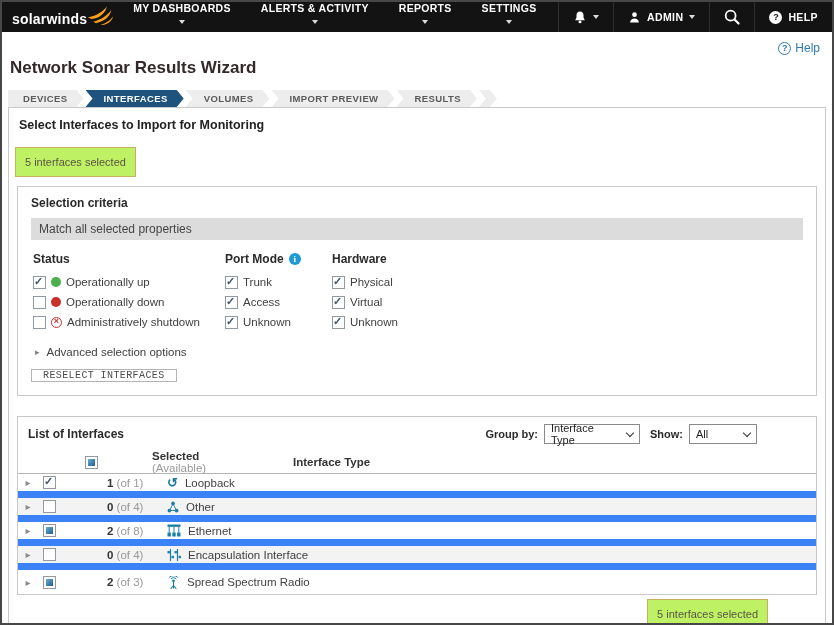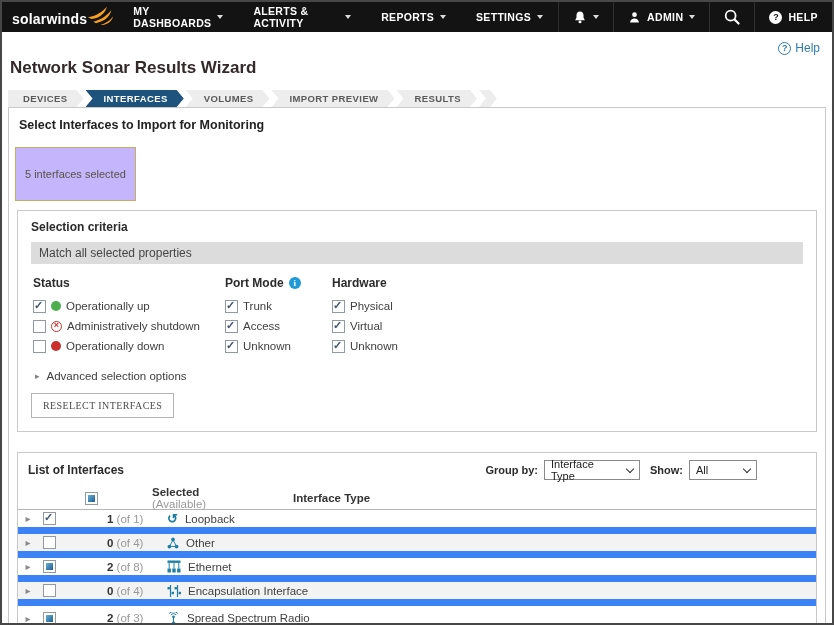--- a/index.html
+++ b/index.html
@@ -17,7 +17,7 @@
   .logo { display:flex; align-items:center; padding:0 4px 0 10px; }
   .logo-text { font-size:14px; font-weight:700; letter-spacing:.2px; margin-top:3px; }
   .menu { display:flex; align-items:stretch; }
-  .menu-item { display:flex; align-items:center; gap:6px; padding:0 15px; font-size:10.5px; font-weight:700; letter-spacing:.3px; cursor:pointer; }
+  .menu-item { display:flex; align-items:center; gap:6px; padding:0 15px; font-size:10.5px; font-weight:700; letter-spacing:.3px; cursor:pointer;flex-direction:column; }
   .tb-caret { width:0; height:0; border-left:3.5px solid transparent; border-right:3.5px solid transparent; border-top:4px solid #ddd; }
   .topbar-right { margin-left:auto; display:flex; align-items:stretch; }
   .tb-sec { display:flex; align-items:center; justify-content:center; gap:6px; border-left:1px solid #2f2f2f; padding:0 14px; cursor:pointer; }

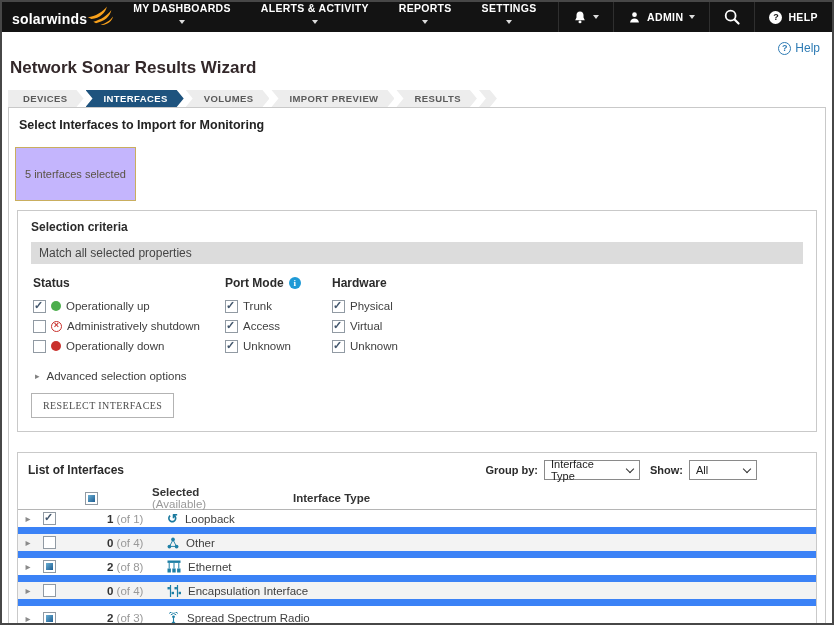--- a/index.html
+++ b/index.html
@@ -42,7 +42,7 @@
   
   .panel { margin:0 6px; border:1px solid #c9c9c9; background:#fff; padding-bottom:3px; }
   .sec-heading { font-size:12.5px; font-weight:700; color:#222; margin:10px 0 0 10px; }
-  .badge { display:inline-block; background:#c4b5fd; border:1px solid #c9ae5e; color:#5a5345; font-size:11px; padding:20px 9px; }
+  .badge { display:inline-block; background:#bef264; border:1px solid #c9ae5e; color:#5a5345; font-size:11px; padding:8px 9px; }
   .badge-top { margin:15px 0 0 6px; }
   .badge-row { text-align:right; padding:4px 57px 2px 0; }
 

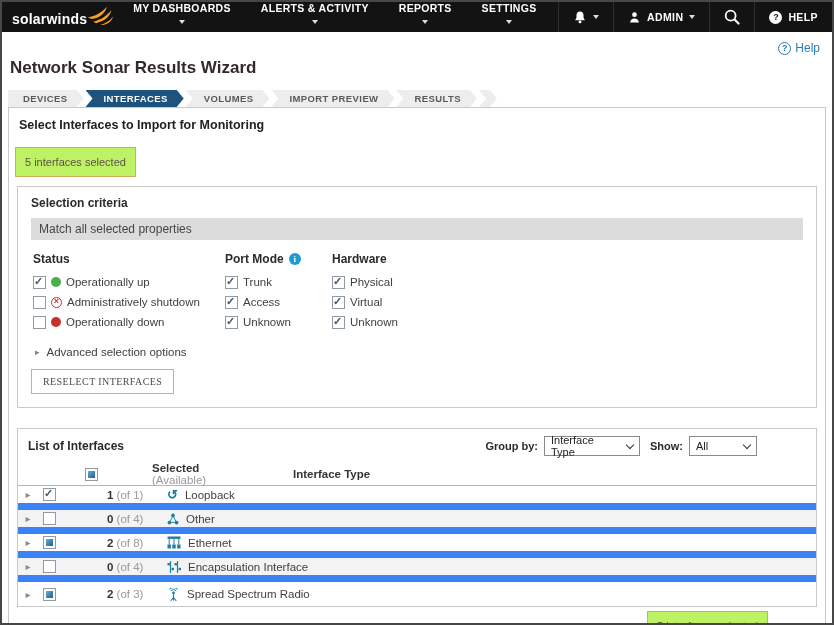--- a/index.html
+++ b/index.html
@@ -212,13 +212,13 @@
         </div>
         <div class="citem">
           <span class="cb state-unchecked"></span>
+          <span class="dot dot-red"></span>
+          <span>Operationally down</span>
+        </div>
+        <div class="citem">
+          <span class="cb state-unchecked"></span>
           <span class="dot-x"></span>
           <span>Administratively shutdown</span>
-        </div>
-        <div class="citem">
-          <span class="cb state-unchecked"></span>
-          <span class="dot dot-red"></span>
-          <span>Operationally down</span>
         </div>
       </div>
 

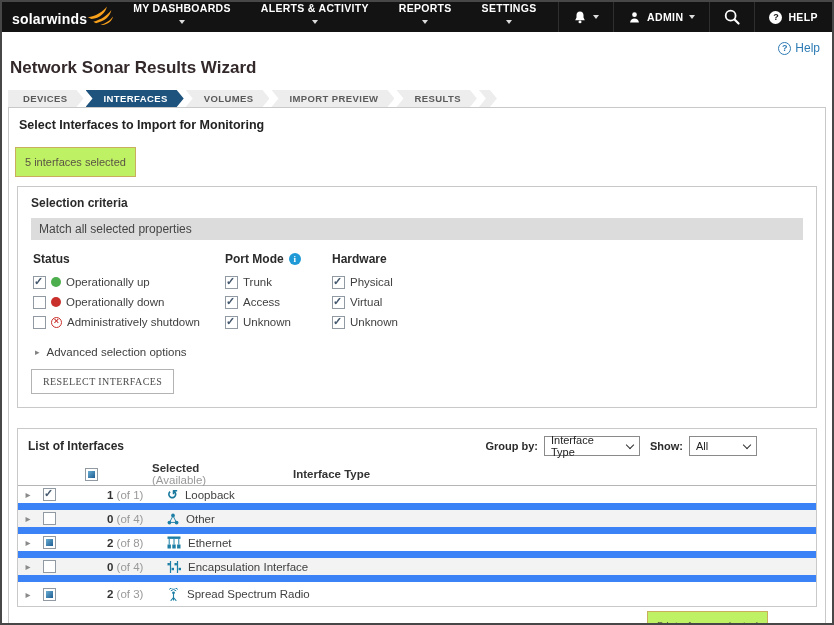--- a/index.html
+++ b/index.html
@@ -70,7 +70,7 @@
   .adv { display:flex; align-items:center; gap:7px; margin:11px 0 0 4px; font-size:11.5px; color:#404040; cursor:pointer; }
   .tri { color:#808080; font-size:9px; } .tri::after { content:"\25b8"; }
   .reselect { margin-top:11px; background:#fff; border:1px solid #b3b3b3; color:#4c4c4c; font-size:10px; letter-spacing:.4px;
-              padding:6px 11px; font-family:Liberation Serif, serif; cursor:pointer; }
+              padding:0 11px; font-family:Liberation Mono, monospace; cursor:pointer; }
 
   
   .listbox { margin:20px 8px 0; border:1px solid #c9c9c9; }

